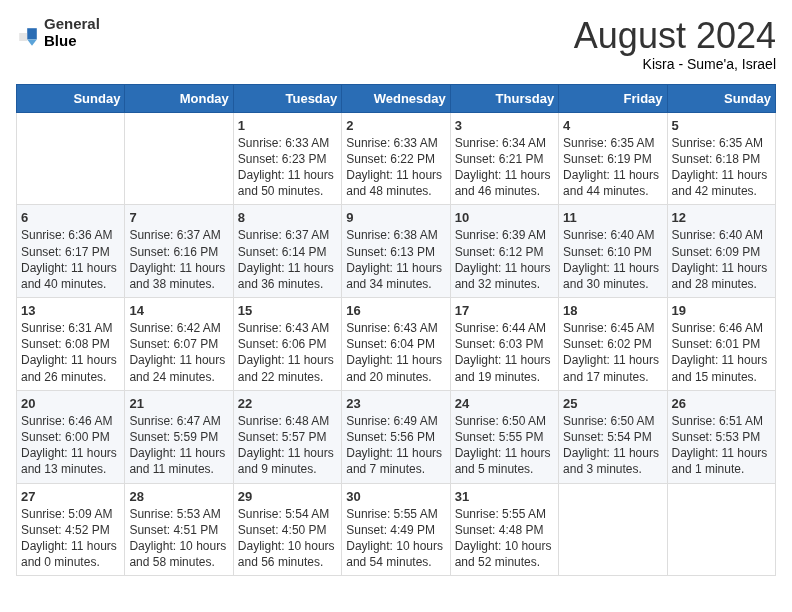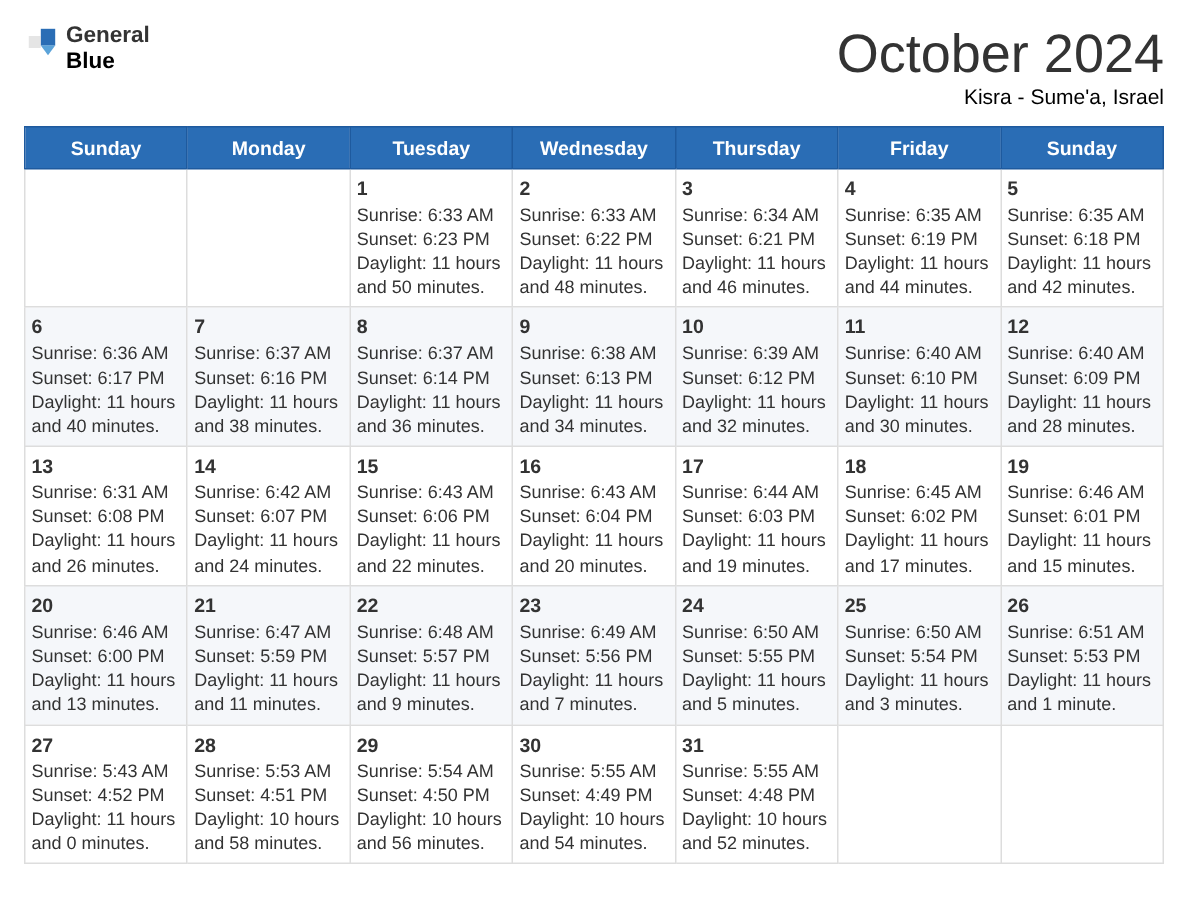--- a/index.html
+++ b/index.html
@@ -18,7 +18,7 @@
     }
     .logo {
       display: flex;
-      align-items: flex-start;
+      align-items: flex-end;
       gap: 4px;
     }
     .logo-text {

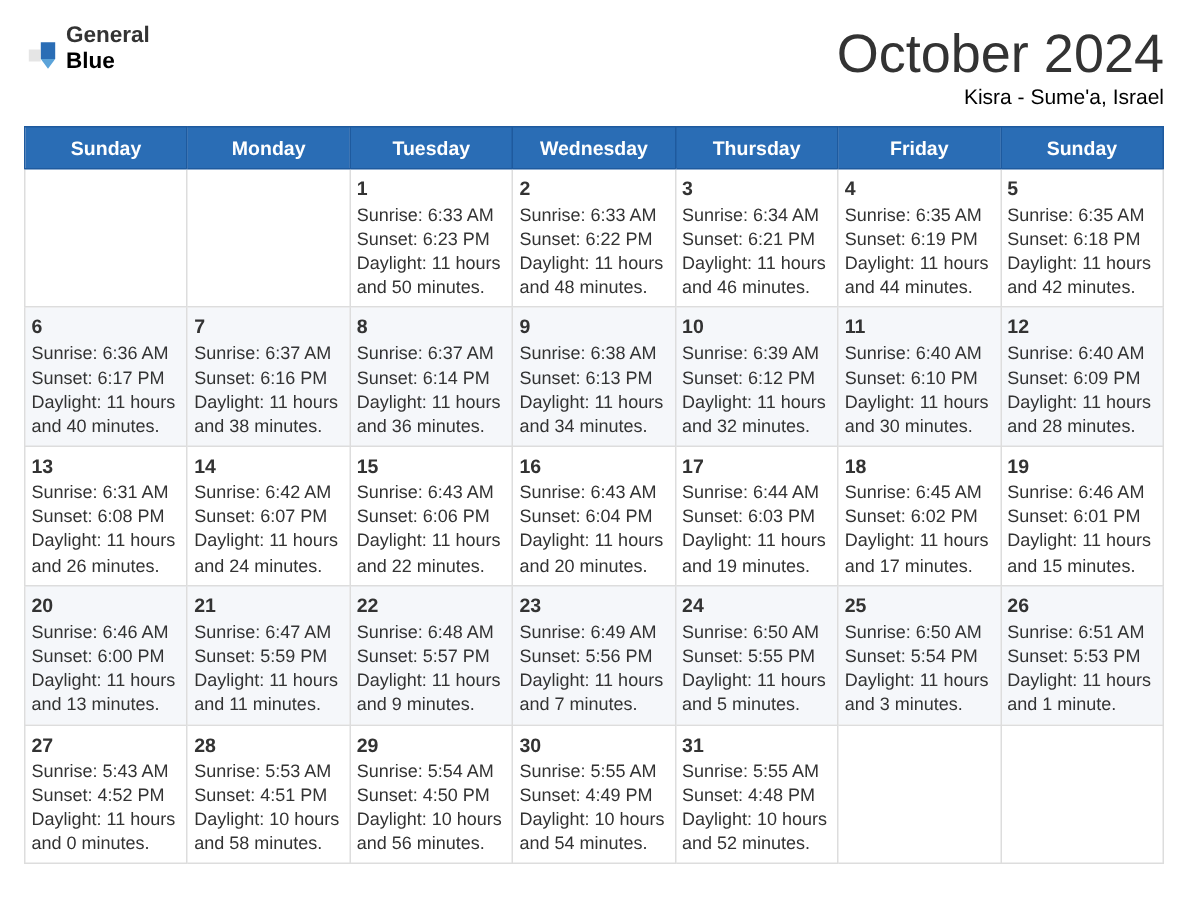--- a/index.html
+++ b/index.html
@@ -118,7 +118,7 @@
     </div>
   </div>
   <div class="title-area">
-    <div class="month-title">October 2024</div>
+    <div class="month-title">August 2024</div>
     <div class="location">Kisra - Sume'a, Israel</div>
   </div>
 </div>

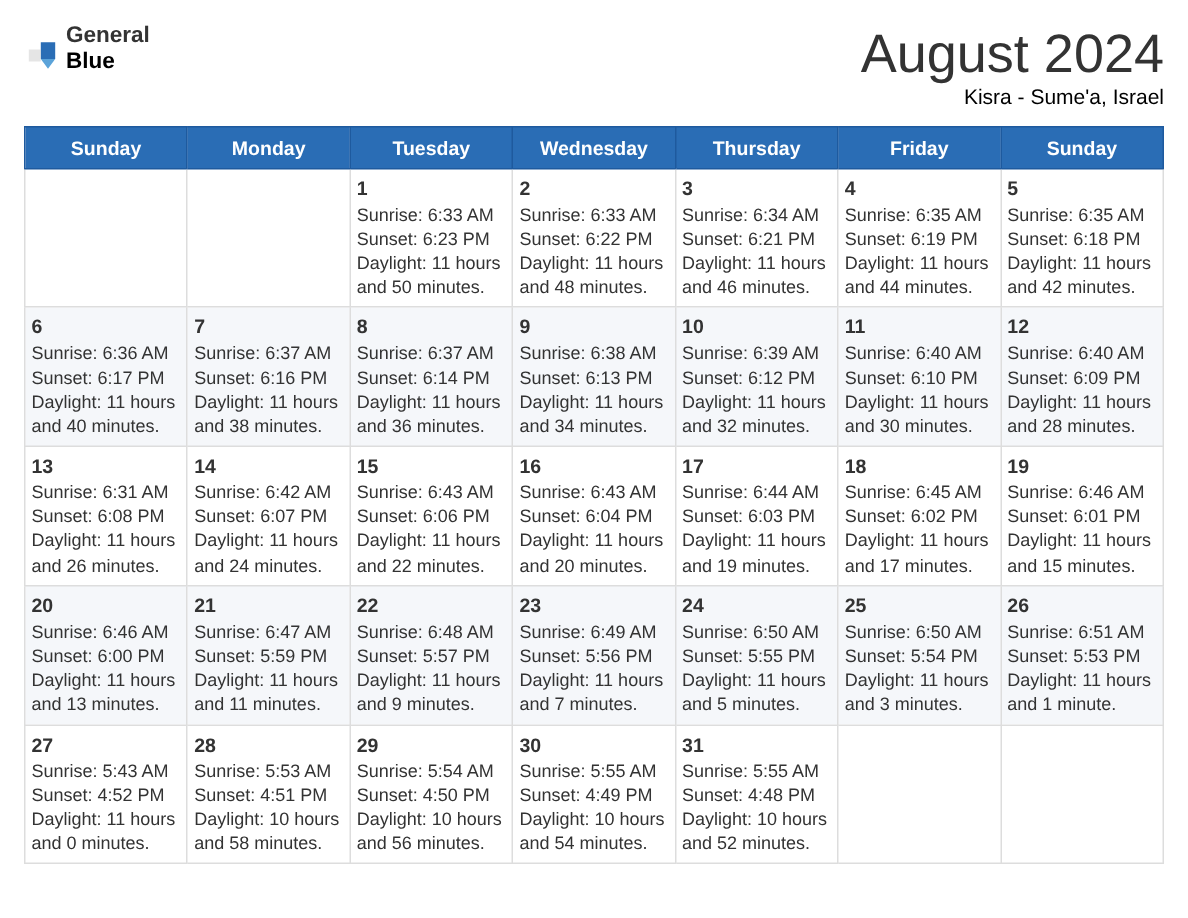--- a/index.html
+++ b/index.html
@@ -65,7 +65,7 @@
       padding: 6px 4px;
       font-size: 13px;
       font-weight: bold;
-      text-align: center;
+      text-align: right;
       border: 1px solid #1e5a9e;
     }
     tbody tr {

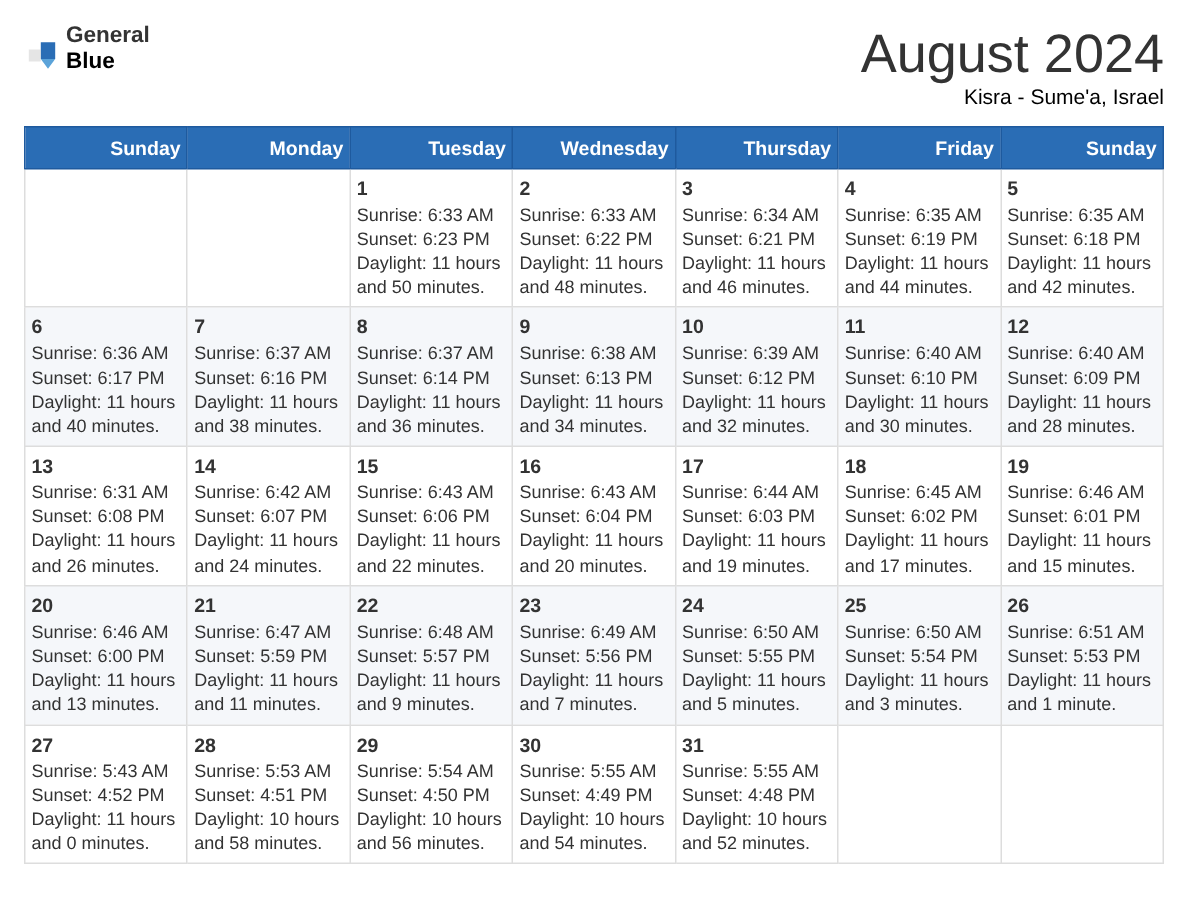--- a/index.html
+++ b/index.html
@@ -253,7 +253,7 @@
       <tr>
         <td>
           <span class="day-number">27</span>
-          <div class="cell-content"><span>Sunrise: 5:43 AM</span><br><span>Sunset: 4:52 PM</span><br><span>Daylight: 11 hours and 0 minutes.</span></div>
+          <div class="cell-content"><span>Sunrise: 5:09 AM</span><br><span>Sunset: 4:52 PM</span><br><span>Daylight: 11 hours and 0 minutes.</span></div>
         </td>
         <td>
           <span class="day-number">28</span>

